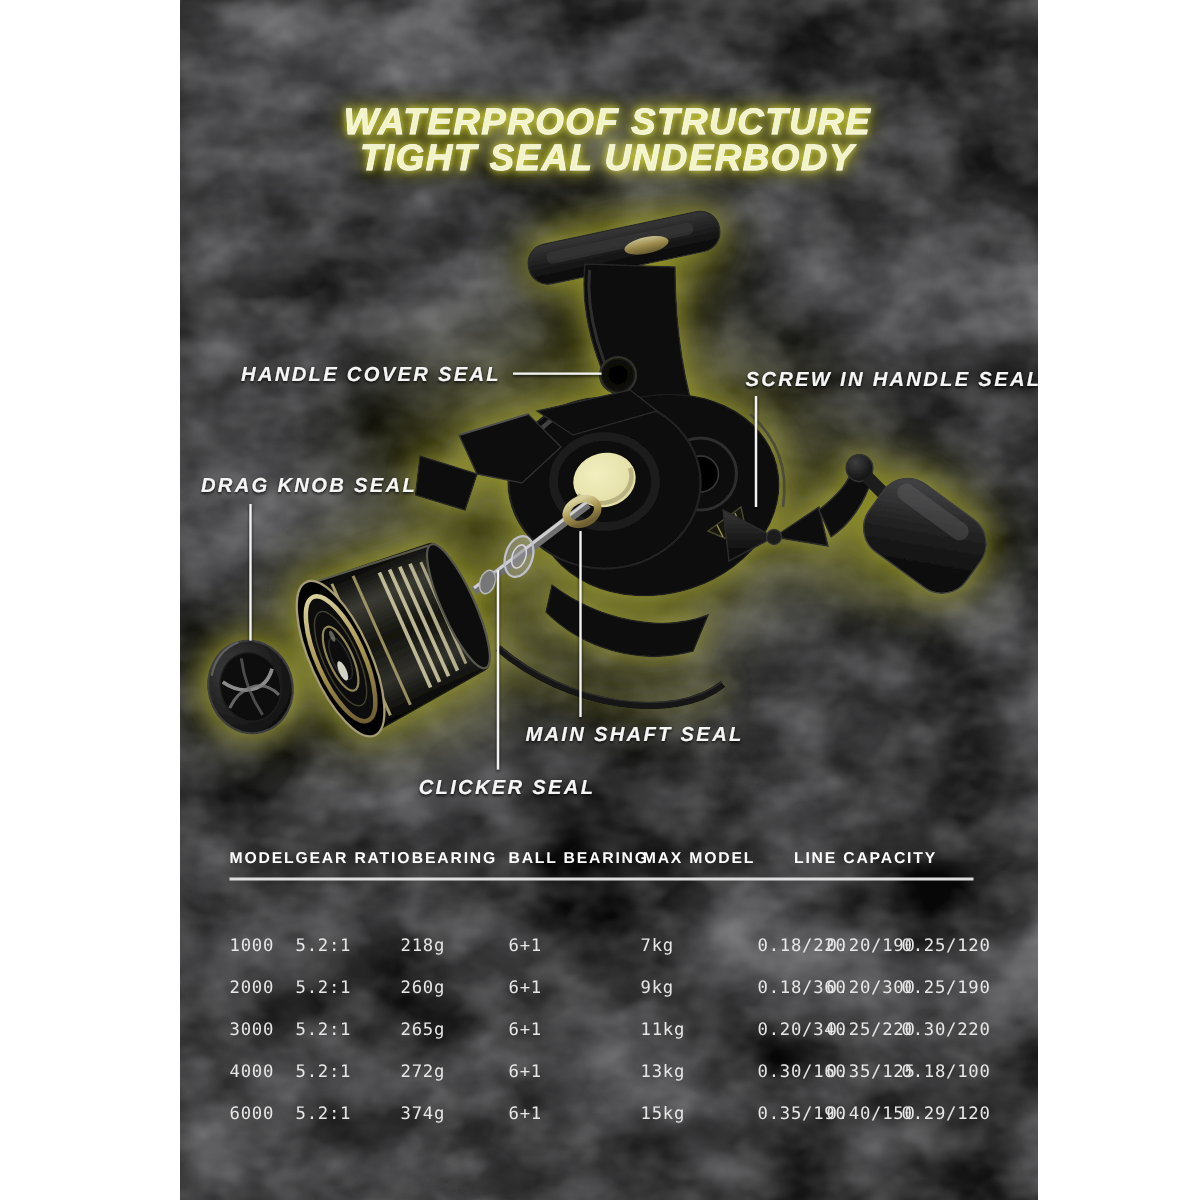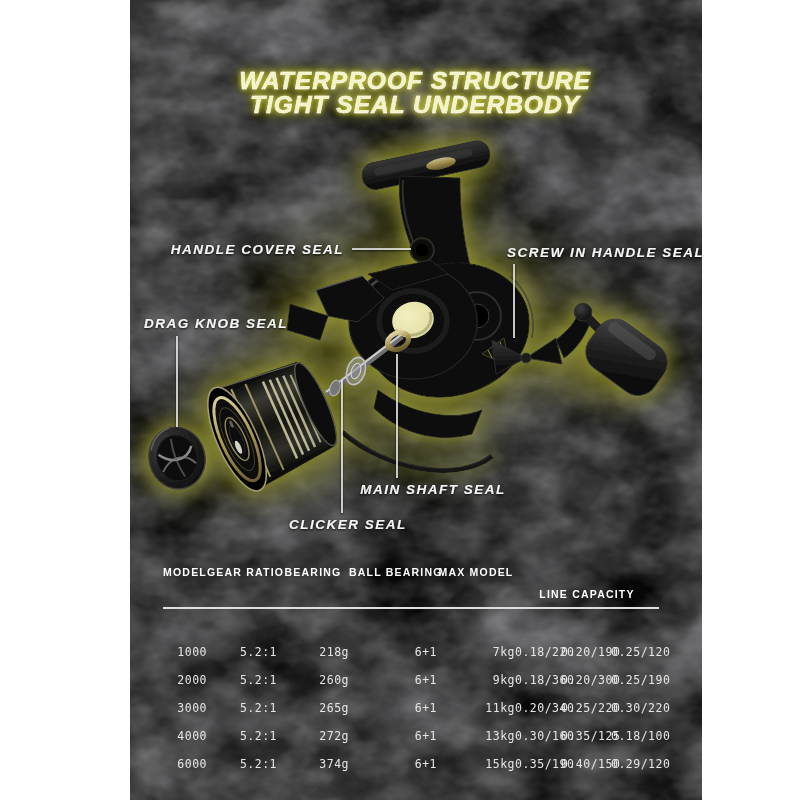--- a/index.html
+++ b/index.html
@@ -3,7 +3,7 @@
 <meta charset="utf-8">
 <style>
   html,body{margin:0;padding:0;background:#ffffff;width:800px;height:800px;overflow:hidden;}
-  .stage{position:absolute;left:130px;top:0;width:572px;height:800px;background:#070707;}
+  .stage{position:absolute;left:120px;top:0;width:572px;height:800px;background:#070707;}
   svg{display:block;}
 
   

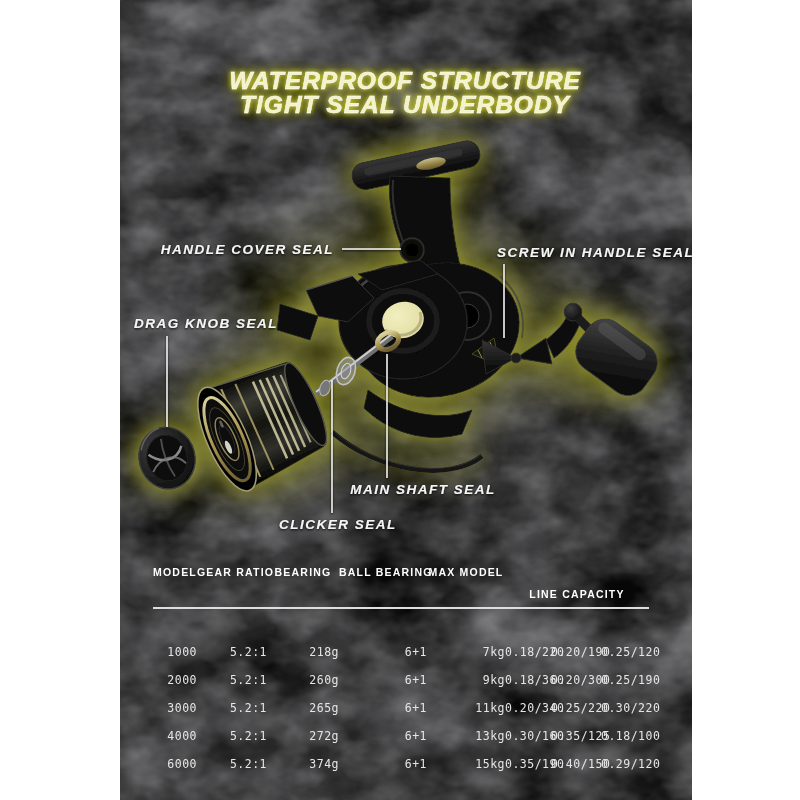--- a/index.html
+++ b/index.html
@@ -32,7 +32,7 @@
   }
   .thead{font-weight:bold;font-size:10.5px;letter-spacing:1.2px;white-space:nowrap;}
   .thead span{text-align:center;overflow:visible;}
-  .cap{grid-column:6 / 9;margin-top:22px;}
+  .cap{grid-column:6 / 9;}
   .rule{border-top:2px solid #dedede;margin-top:7px;}
   .tbody{padding-top:4px;}
   .trow{

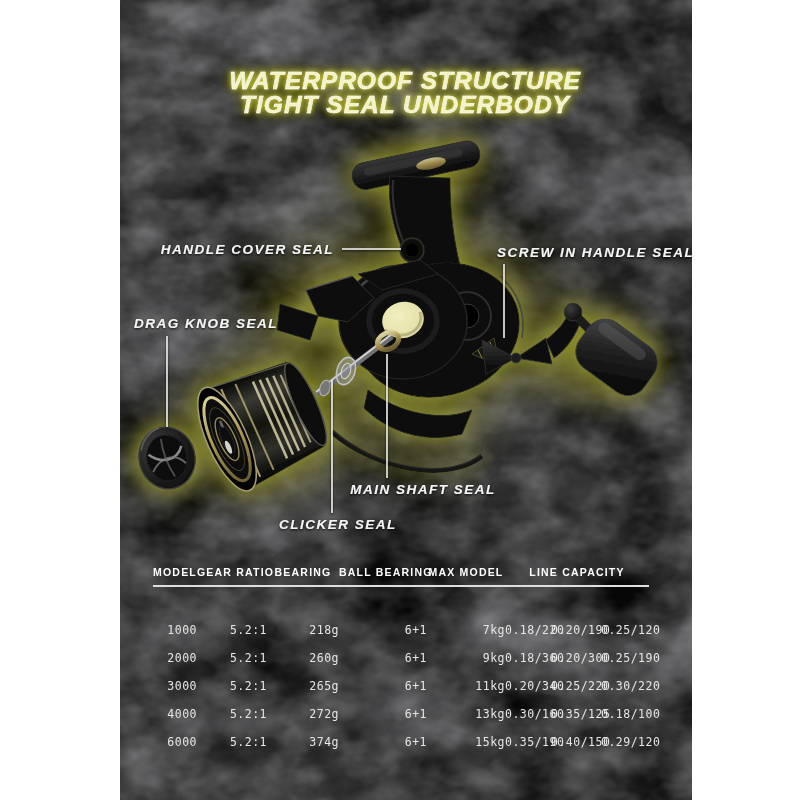--- a/index.html
+++ b/index.html
@@ -42,7 +42,7 @@
     font-family:"DejaVu Sans Mono", monospace;
     font-size:11.5px;letter-spacing:.5px;color:#e6e6e6;white-space:nowrap;
   }
-  .trow span{text-align:right;margin-top:32px;}
+  .trow span{text-align:left;margin-top:32px;}
 </style>
 </head>
 <body>

